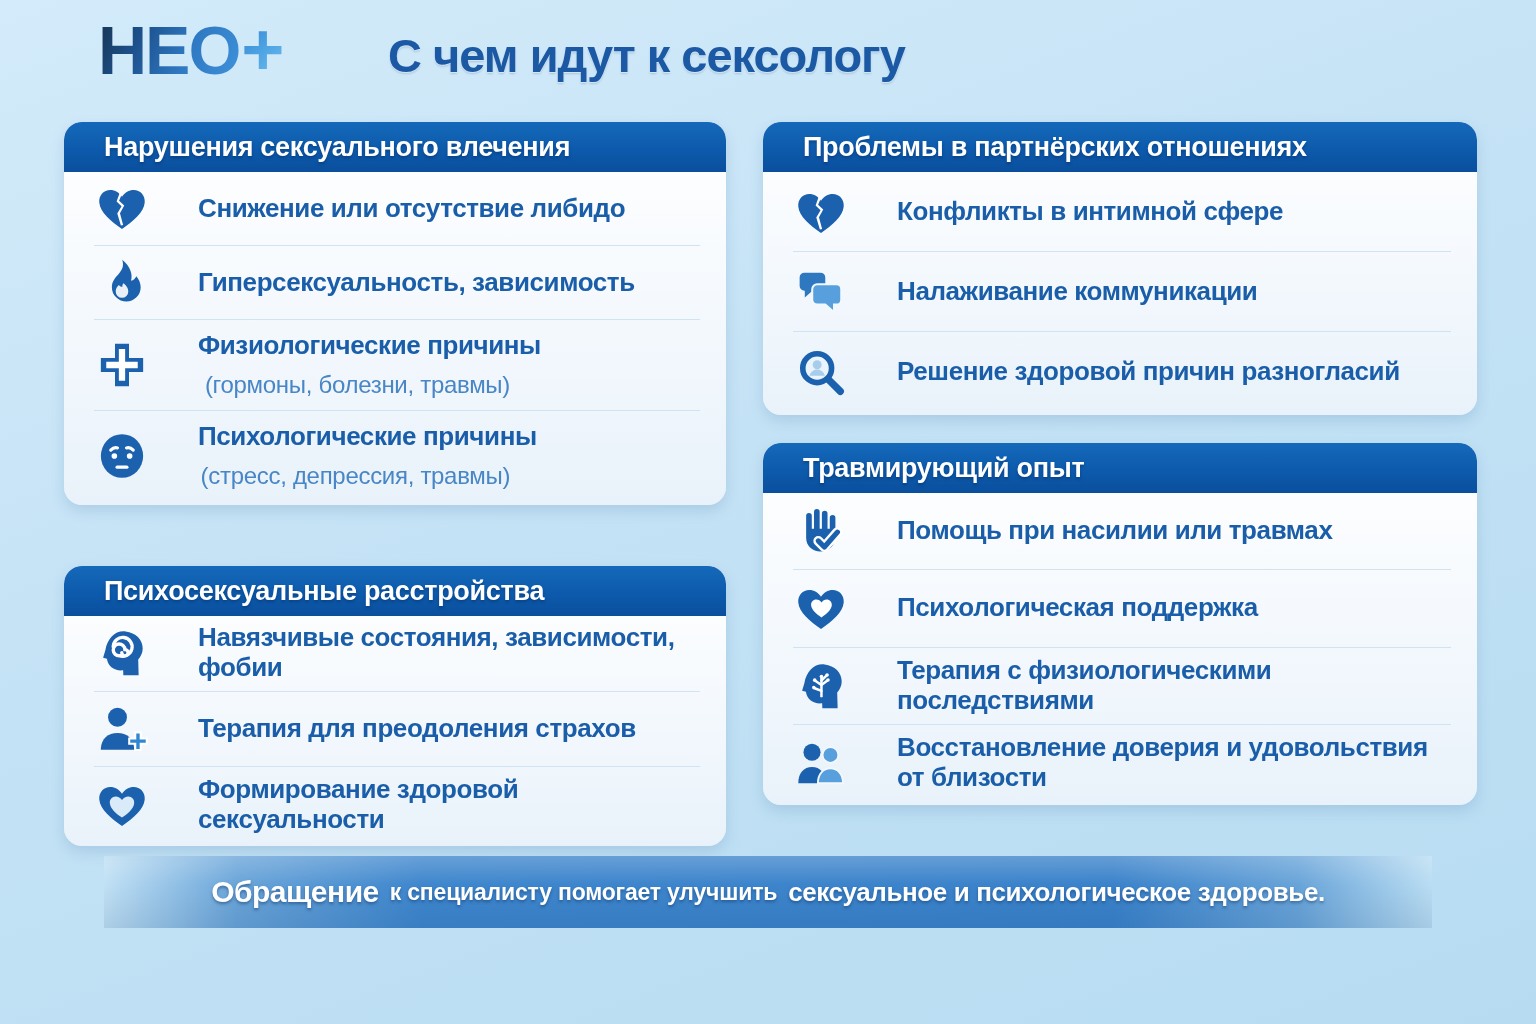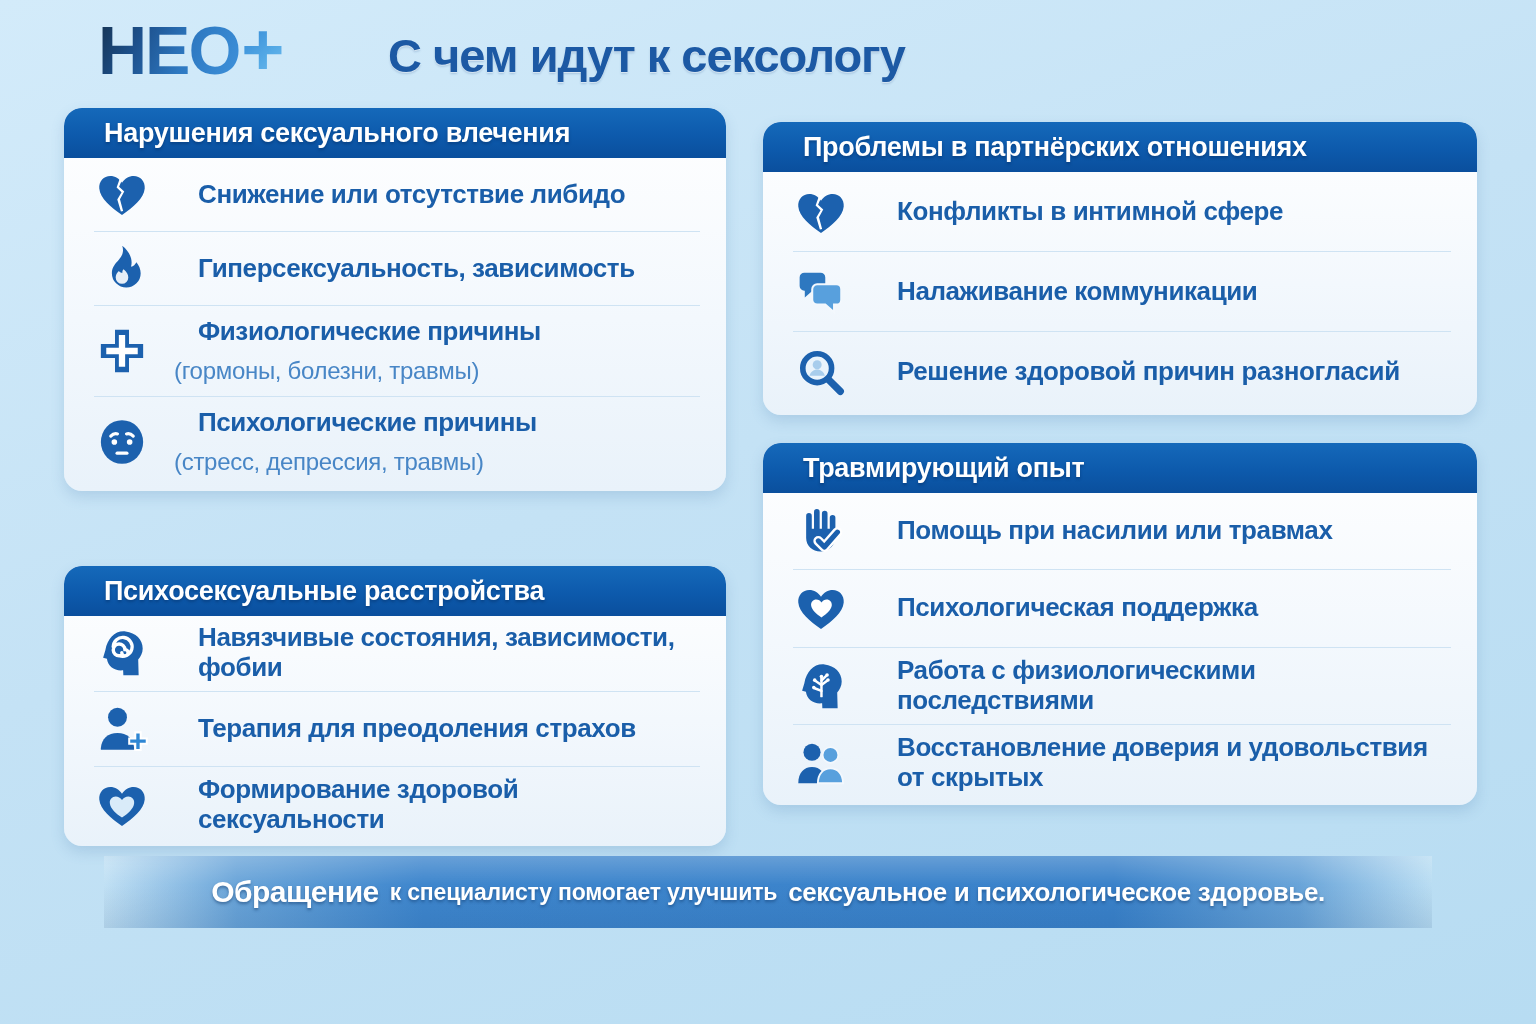--- a/index.html
+++ b/index.html
@@ -65,7 +65,7 @@
   .label.heavy{ font-weight:700; }
   .sublabel{ font-size:24px; font-weight:400; color:#4886c6; letter-spacing:-0.3px; line-height:1.2; margin-top:10px; }
 
-  #card-desire   { left:64px;  top:108px; width:662px; height:383px; }
+  #card-desire   { left:64px;  top:122px; width:662px; height:383px;text-align:center; }
   #card-partner  { left:763px; top:122px; width:714px; height:293px;justify-content:center; }
   #card-psycho   { left:64px;  top:566px; width:662px; height:280px; }
   #card-trauma   { left:763px; top:443px; width:714px; height:362px; }

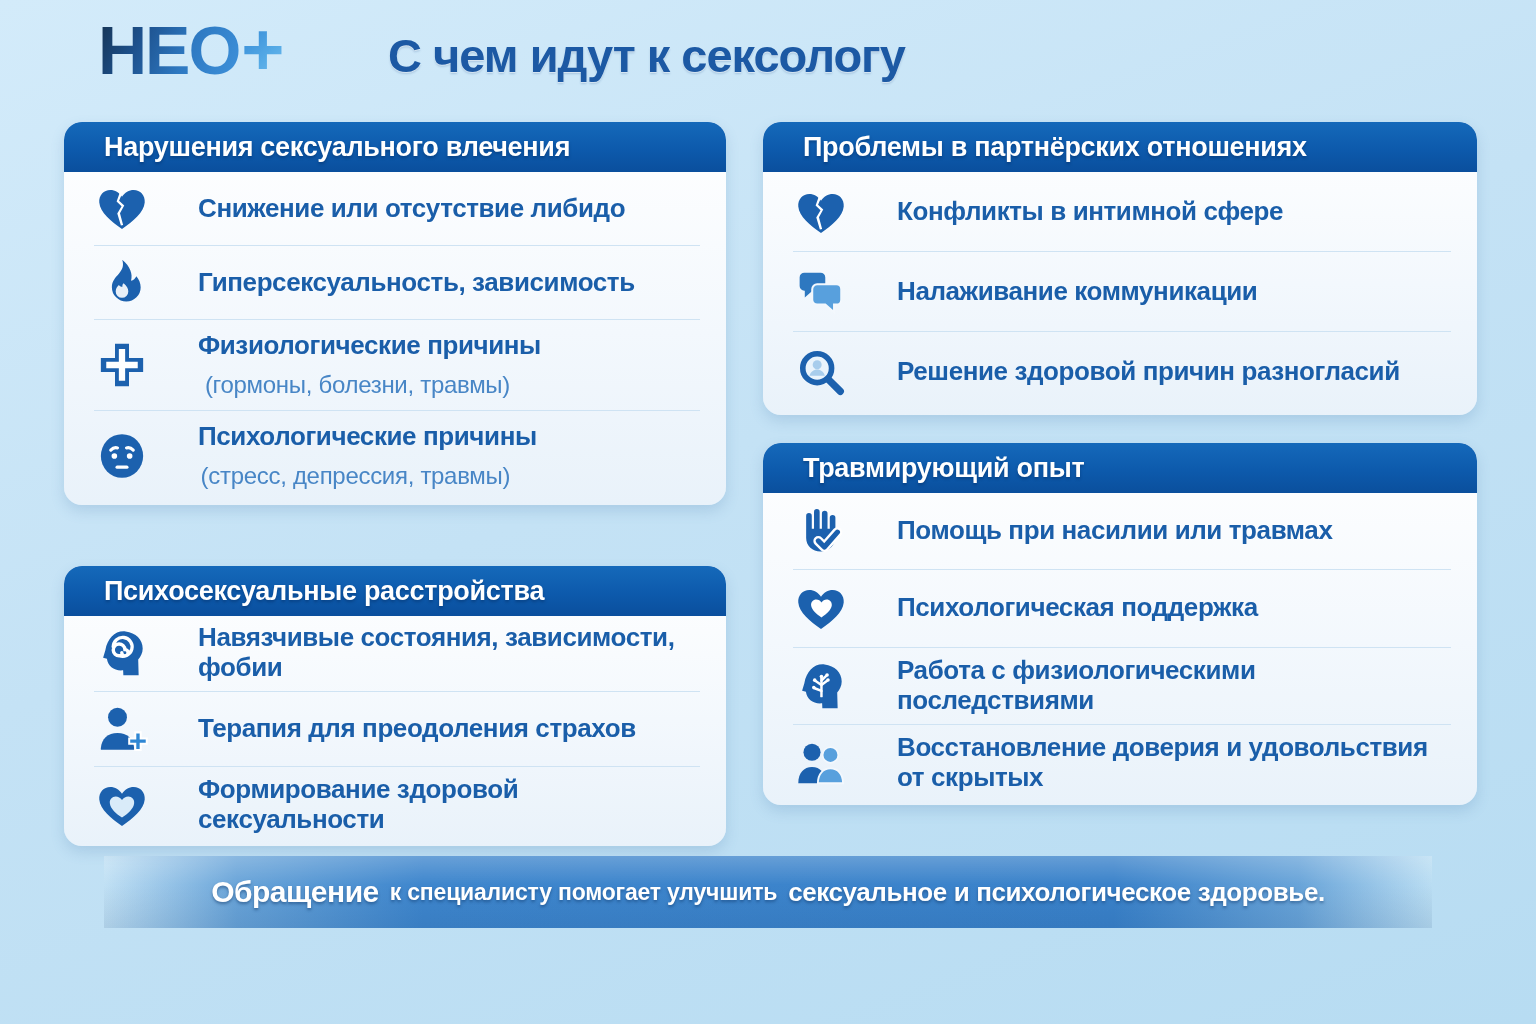--- a/index.html
+++ b/index.html
@@ -278,7 +278,7 @@
             </svg>
         </span>
         <div class="txt">
-            <span class="label">Работа с физиологическими последствиями</span>
+            <span class="label">Терапия с физиологическими последствиями</span>
           </div>
       </div>
       <div class="row">

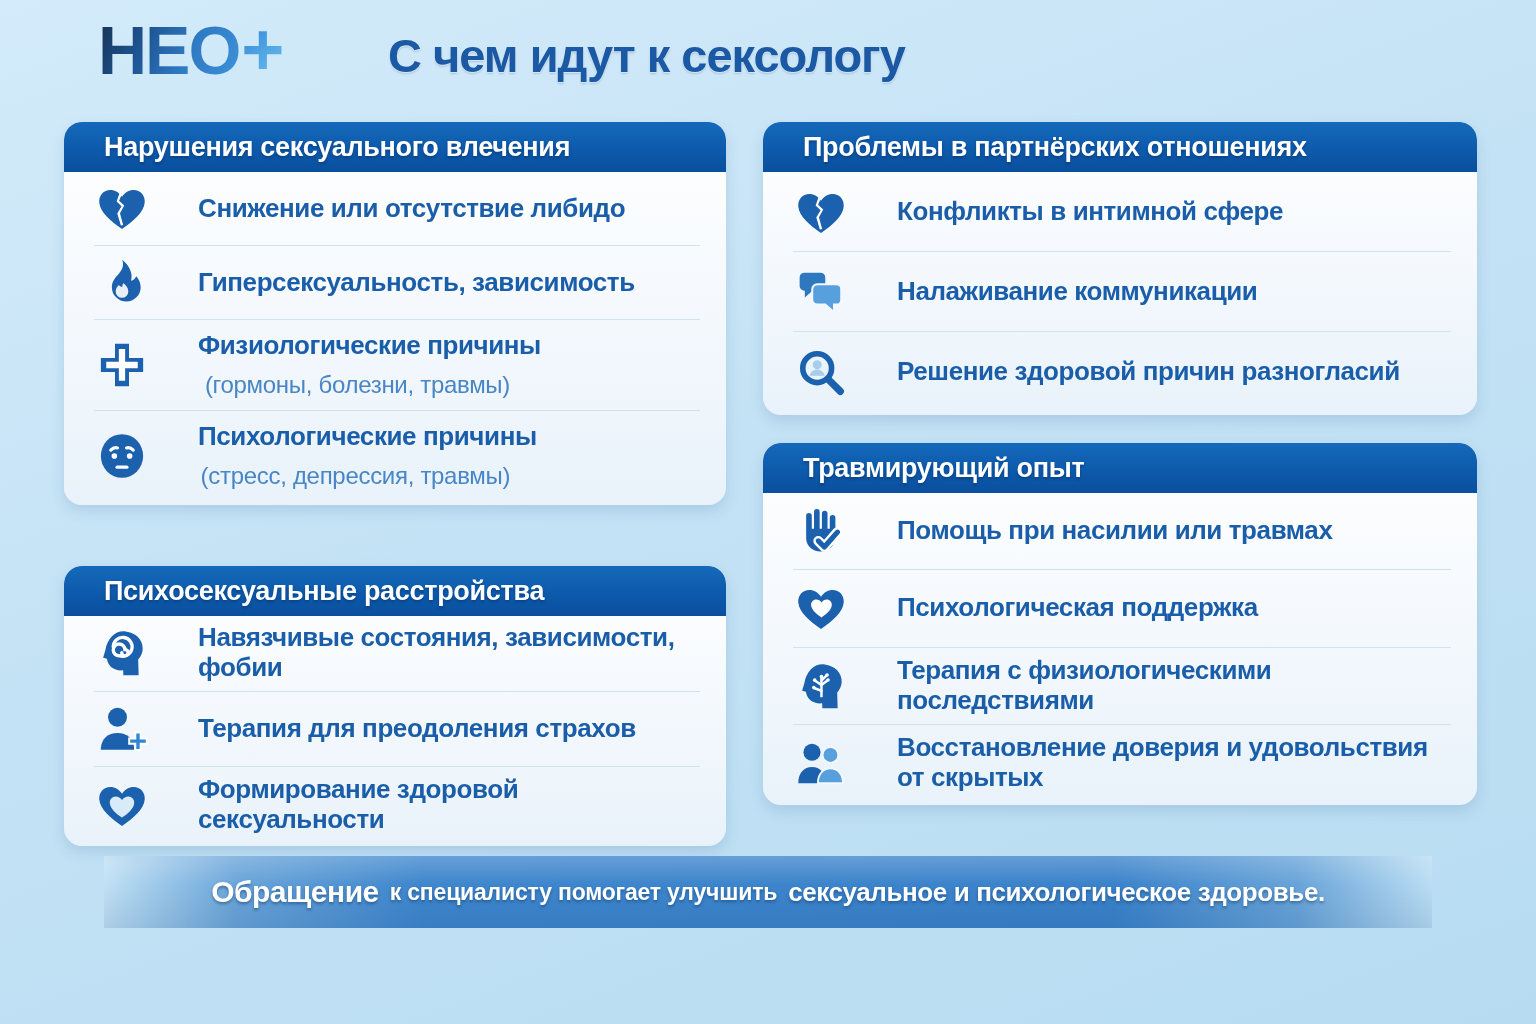--- a/index.html
+++ b/index.html
@@ -291,7 +291,7 @@
             </svg>
         </span>
         <div class="txt">
-            <span class="label">Восстановление доверия и удовольствия от скрытых</span>
+            <span class="label">Восстановление доверия и удовольствия от близости</span>
           </div>
       </div>
     </div>

